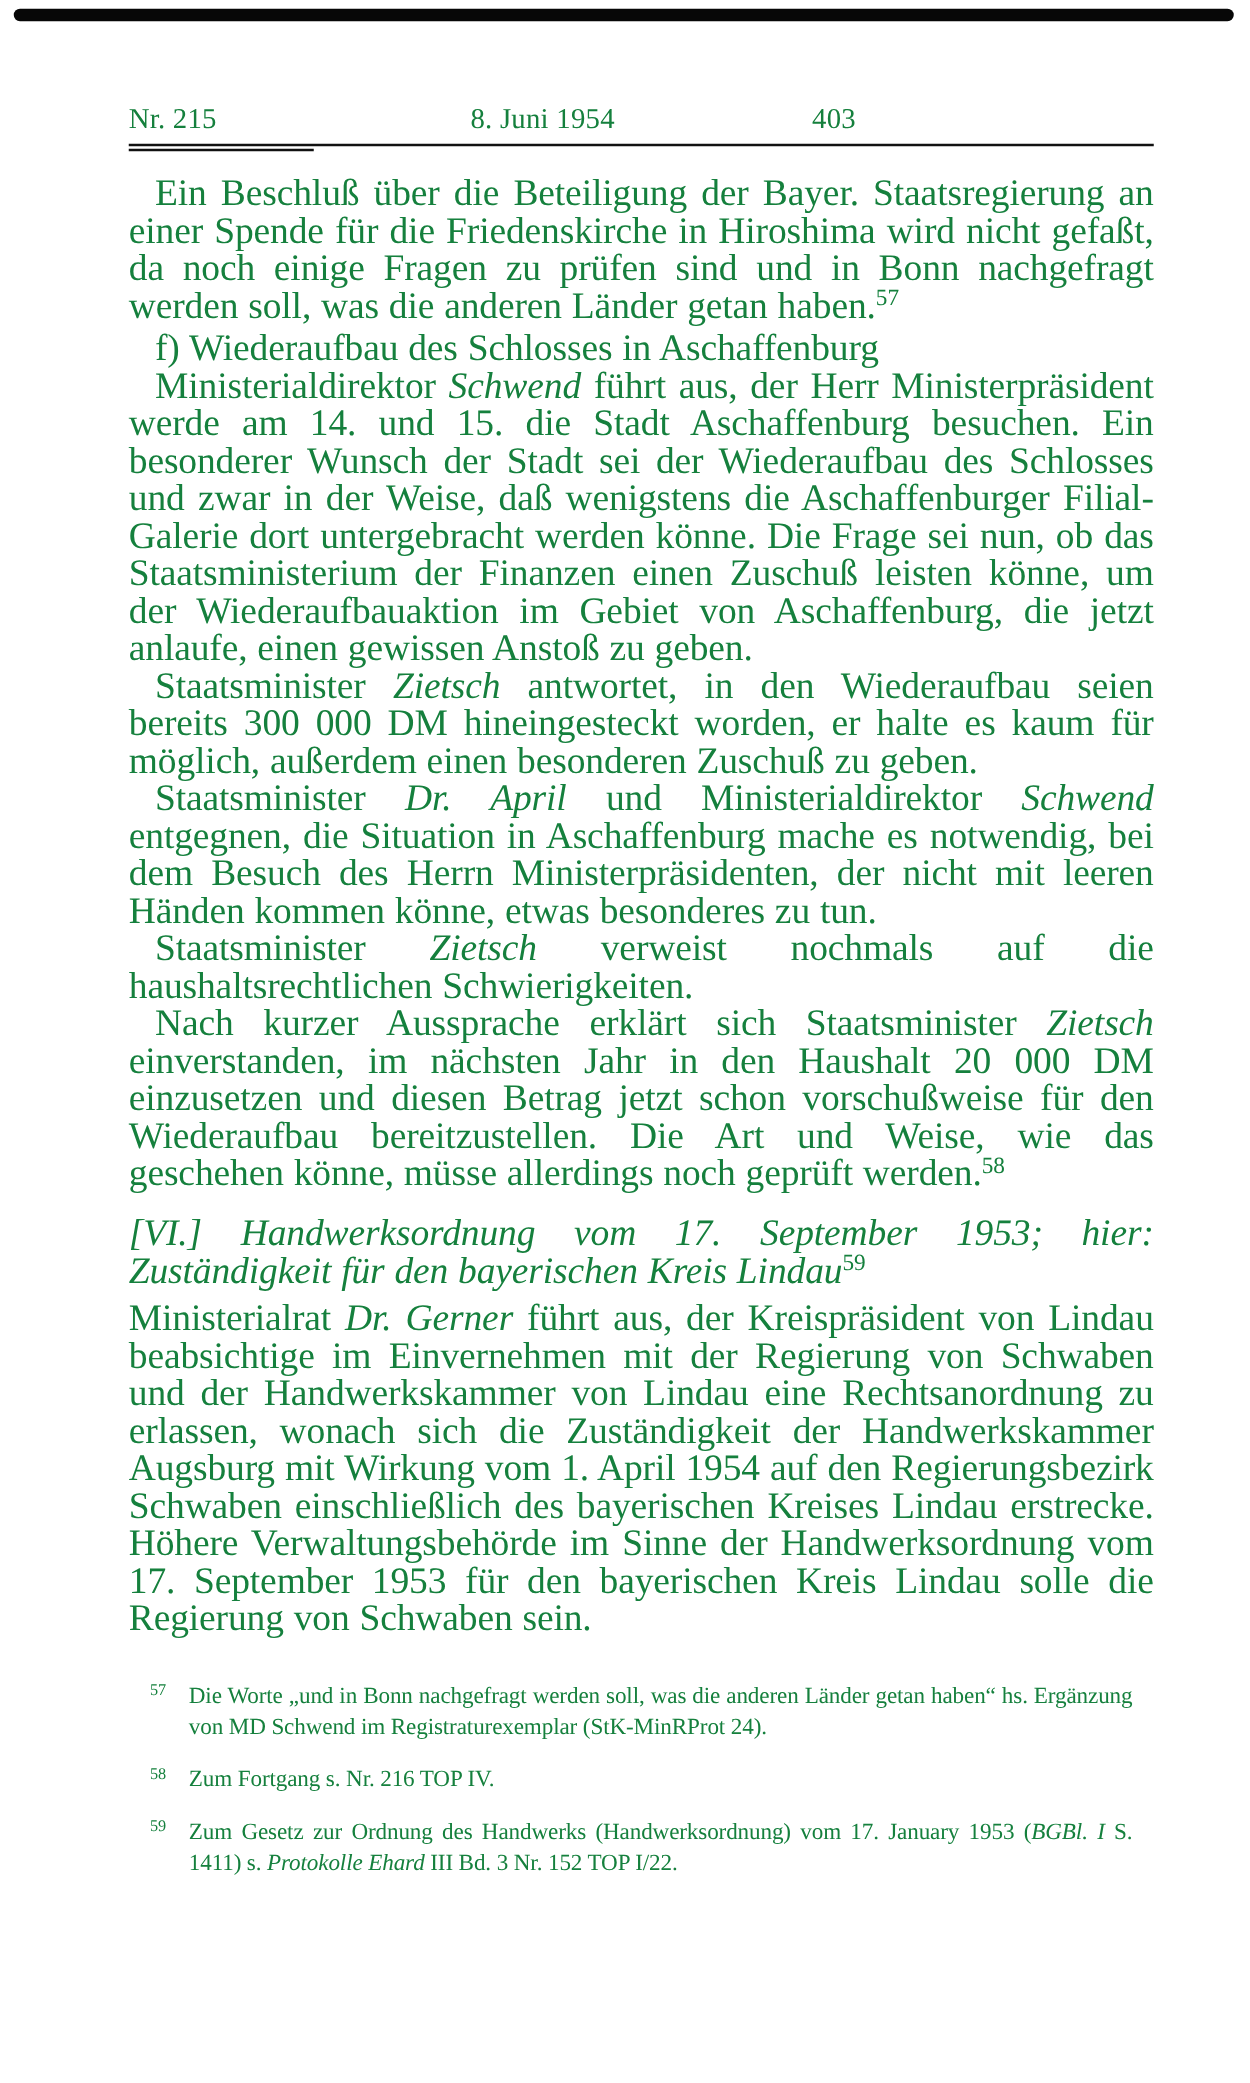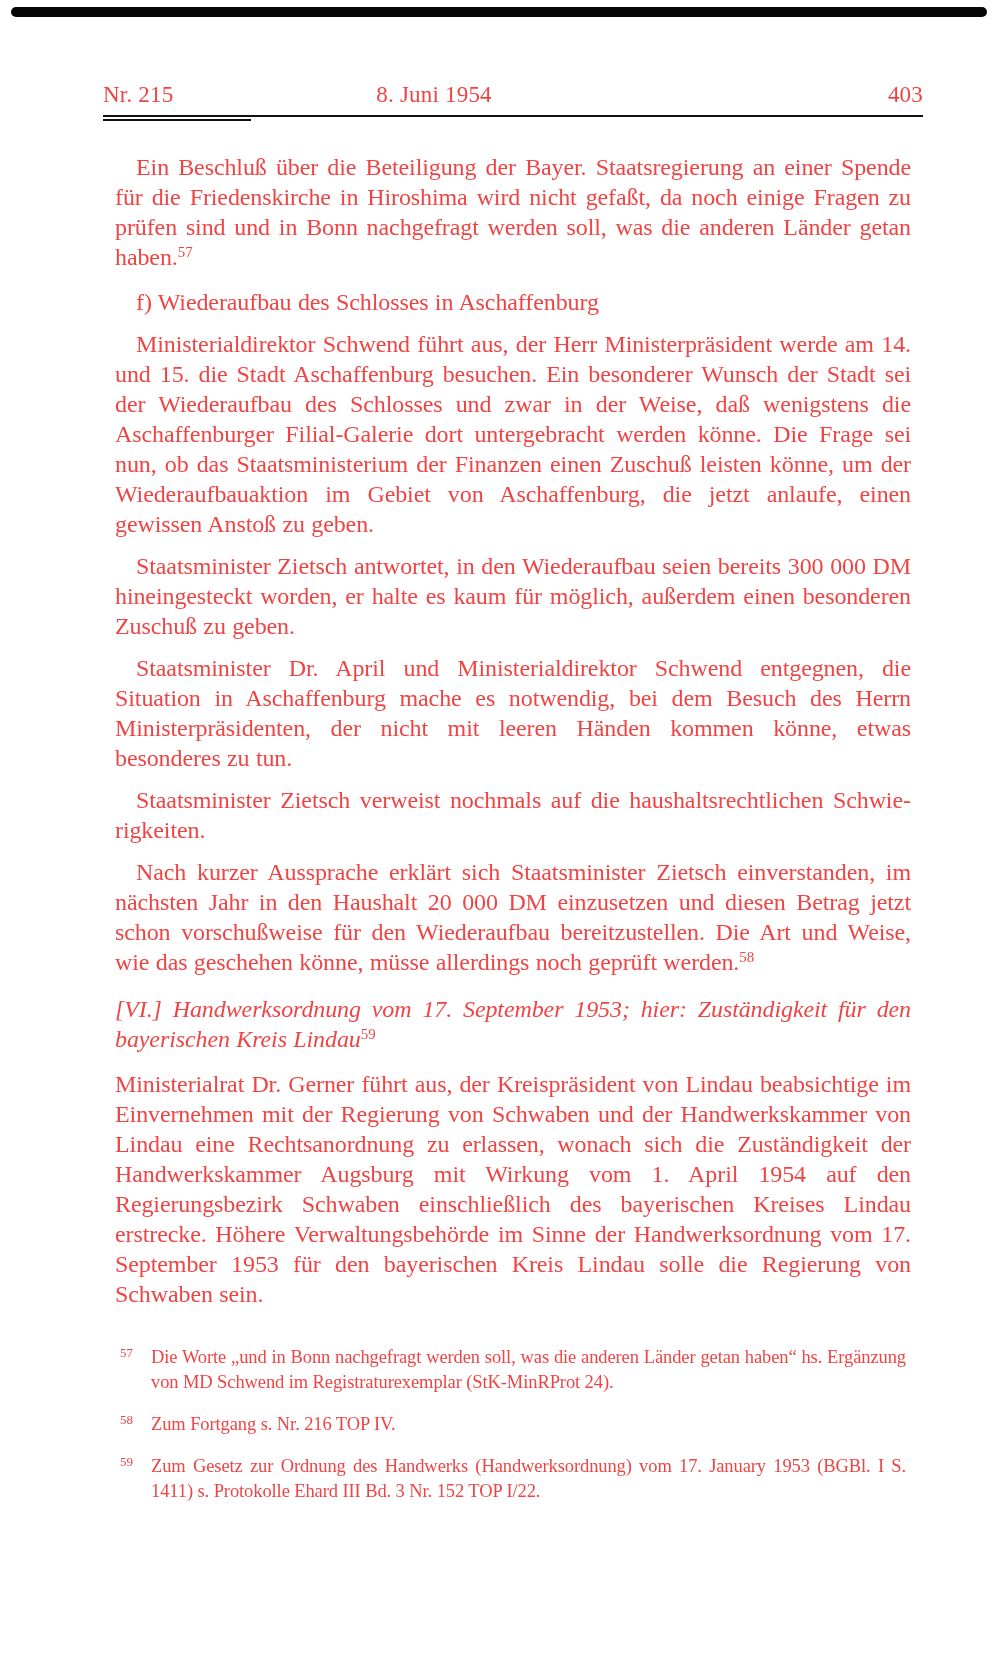--- a/index.html
+++ b/index.html
@@ -12,7 +12,7 @@
     width: 1000px;
     height: 1666px;
     background: #ffffff;
-    color: #ef4444;
+    color: #15803d;
     font-family: "Liberation Serif", "DejaVu Serif", serif;
     overflow: hidden;
   }

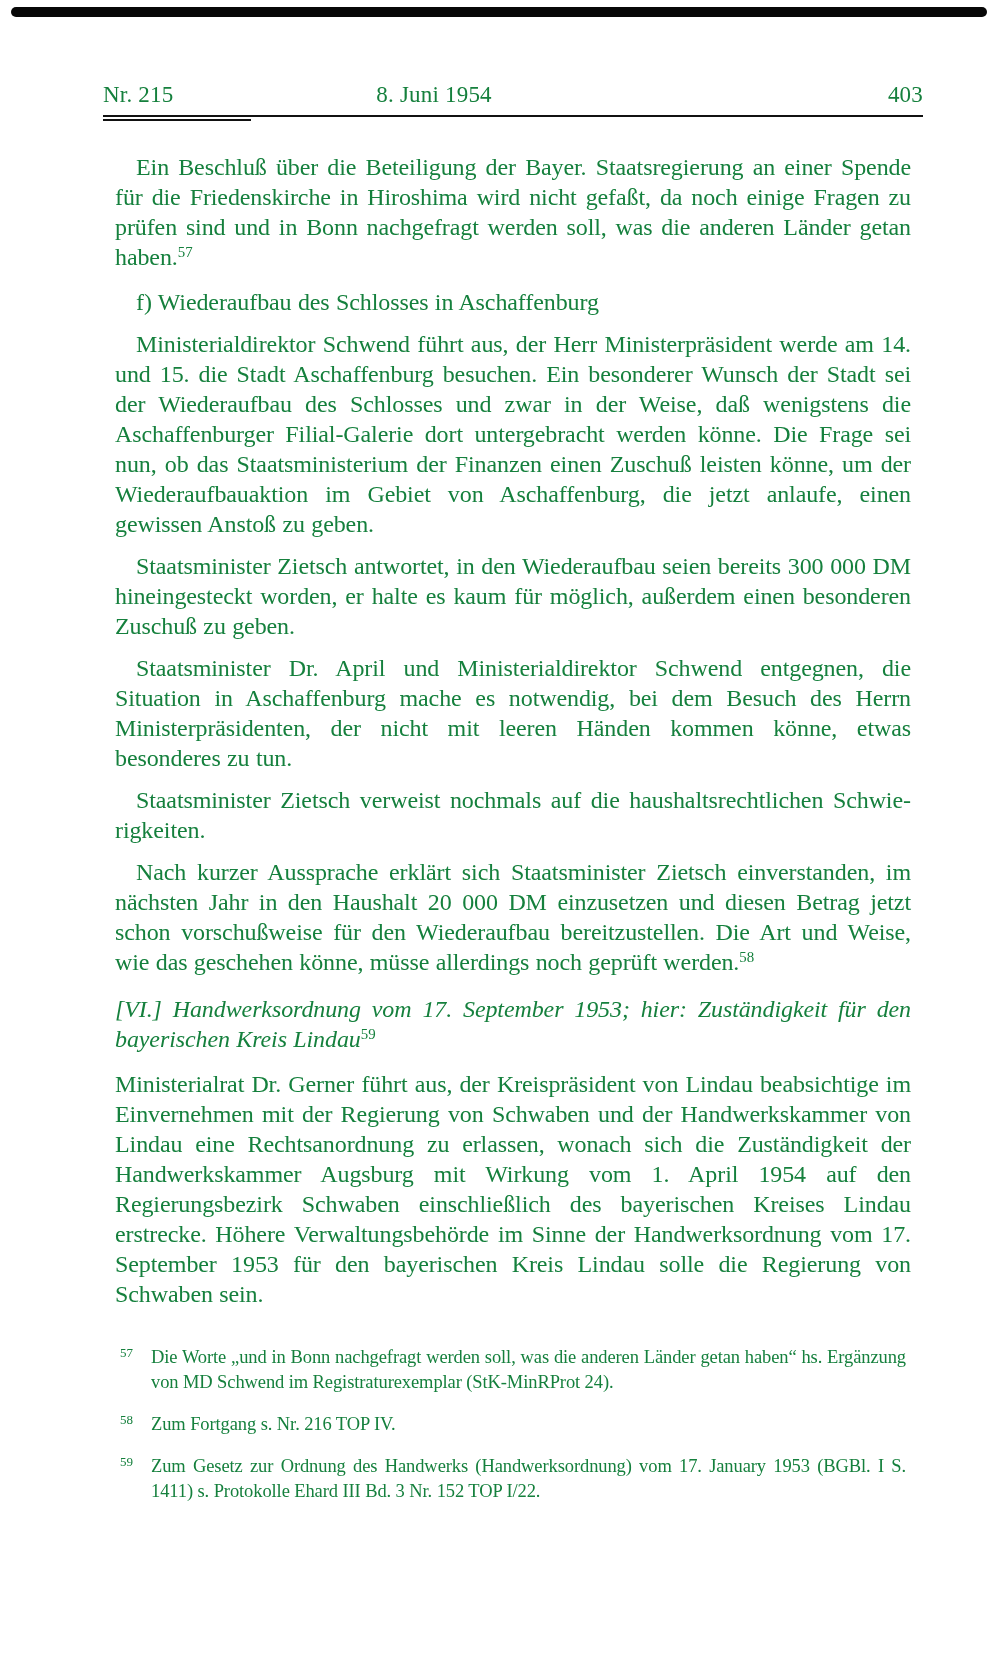--- a/index.html
+++ b/index.html
@@ -38,7 +38,7 @@
   }
   .header-row .h-left  { flex: 1; text-align: left; }
   .header-row .h-center{ flex: 1; }
-  .header-row .h-right { flex: 1; text-align: right; }
+  .header-row .h-right { flex: 1; }
   .rule-main {
     position: absolute;
     left: 103px;

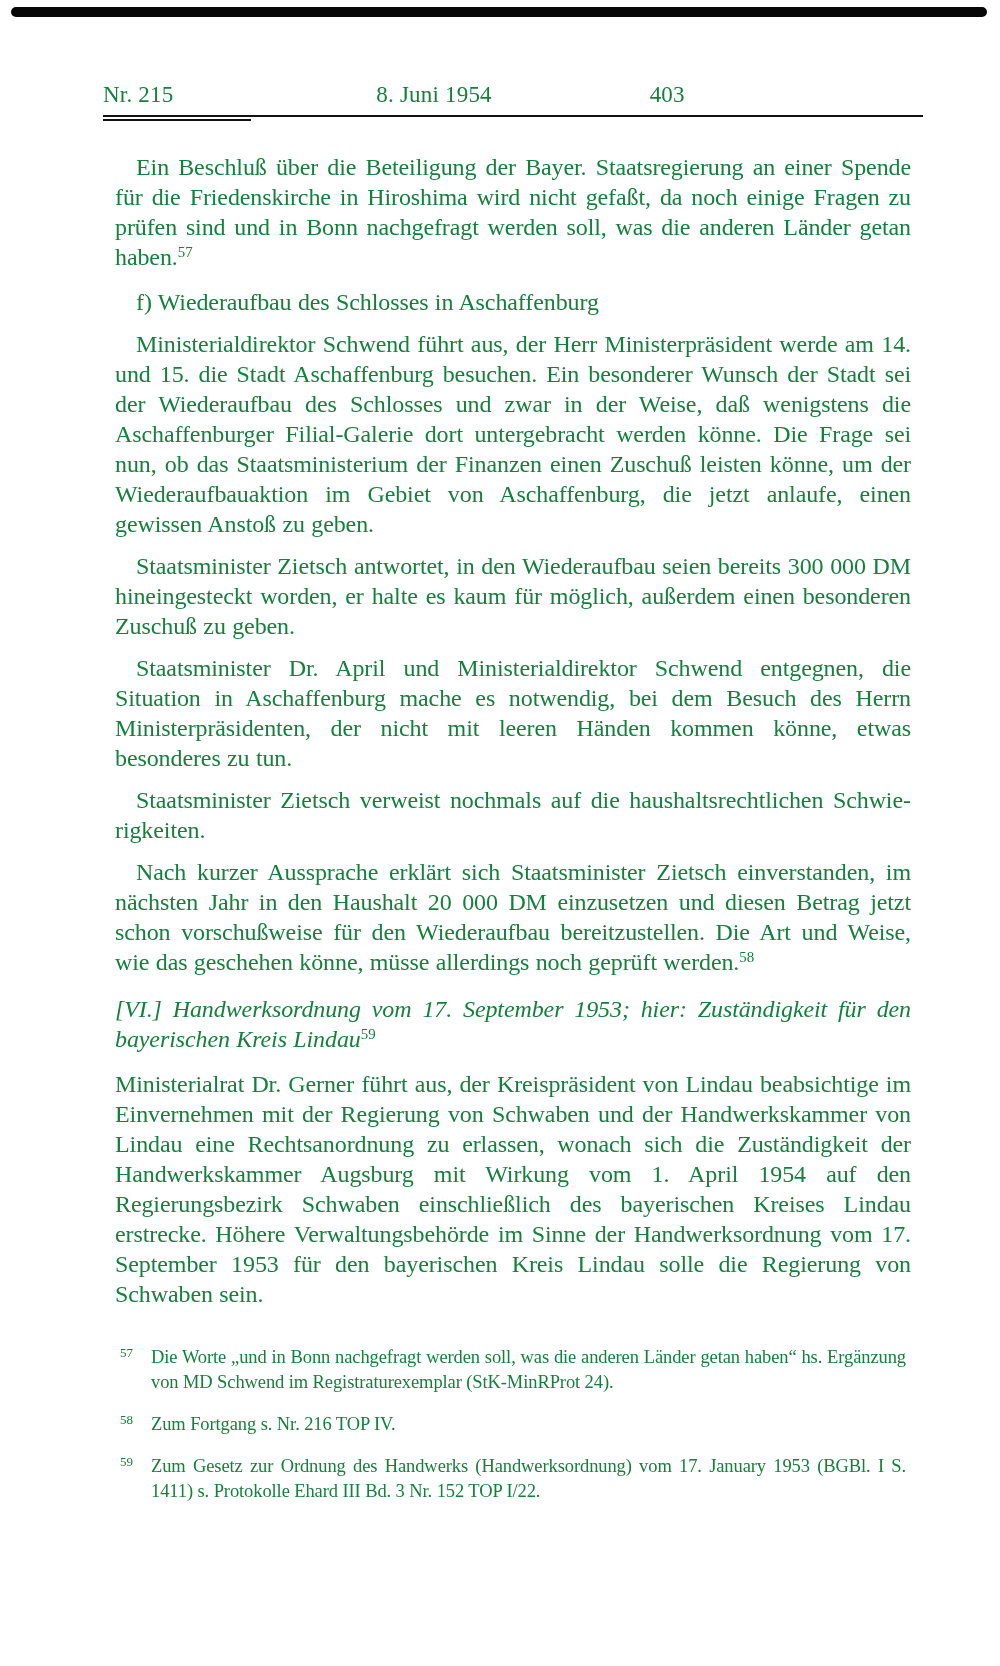--- a/index.html
+++ b/index.html
@@ -62,8 +62,8 @@
     width: 820px;
   }
   .para {
-    margin: 12px;
-    font-size: 24px;
+    margin: 0;
+    font-size: 30px;
     line-height: 30px;
     text-align: justify;
     letter-spacing: -0.1px;

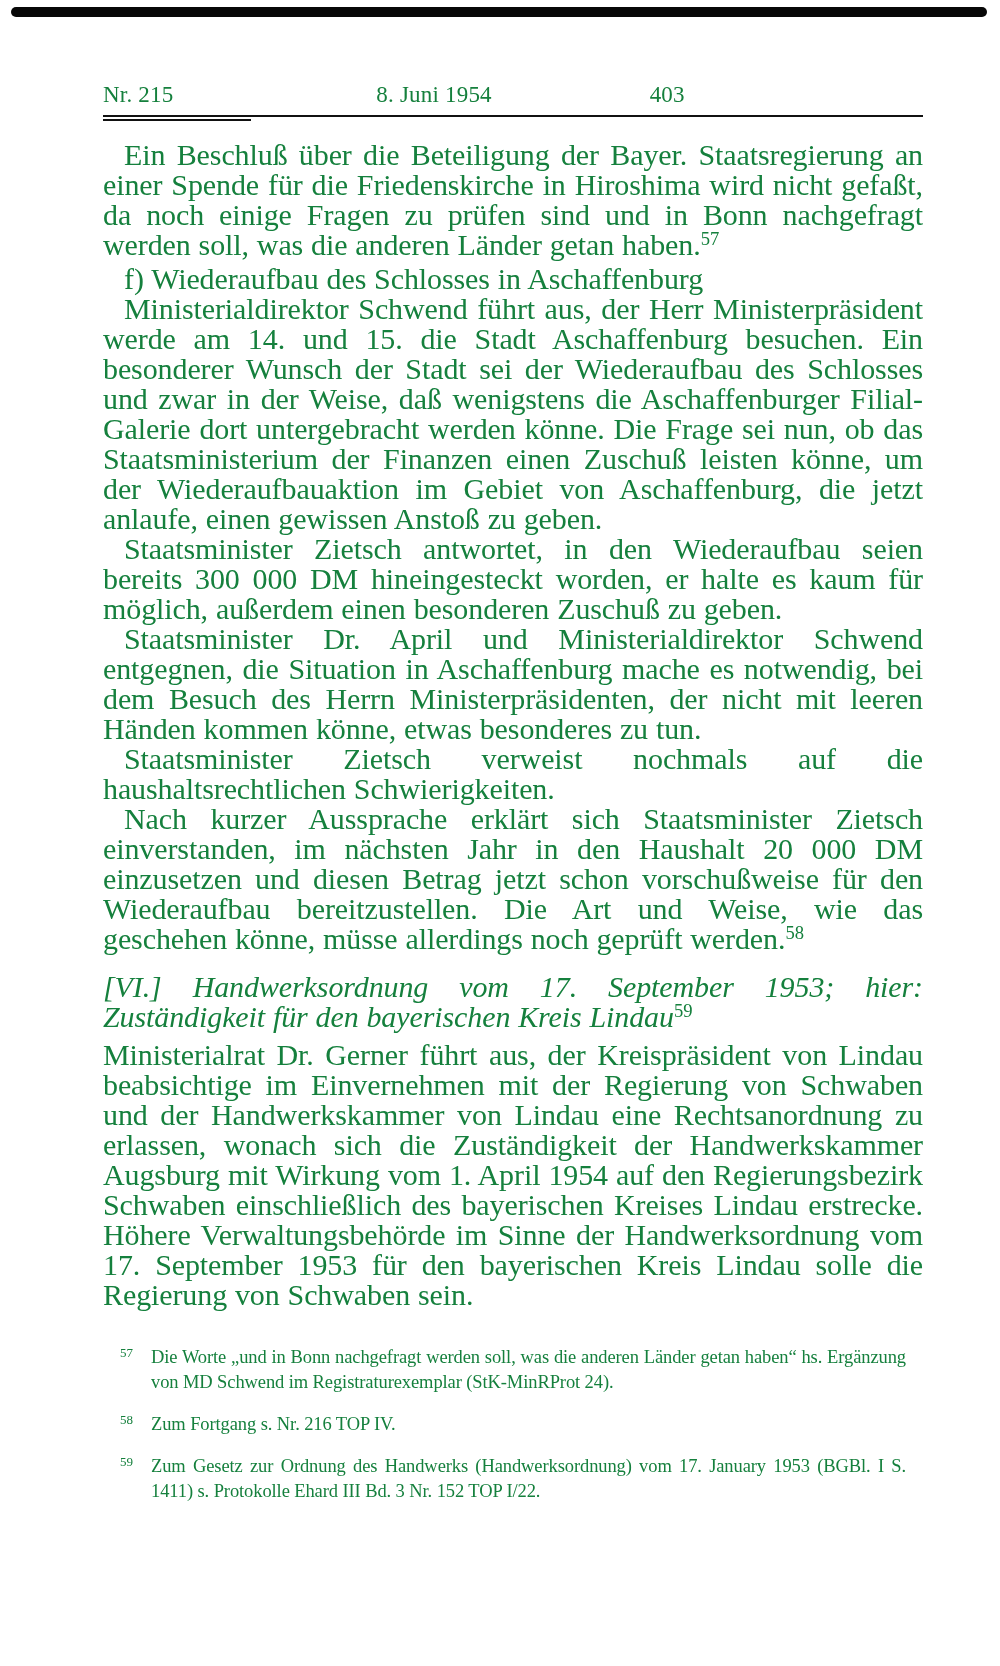--- a/index.html
+++ b/index.html
@@ -76,7 +76,7 @@
     margin-bottom: 4px;
   }
   .para.plain { text-indent: 0; }
-  .it { }
+  .it { font-style: italic; }
   .sup {
     font-size: 0.62em;
     position: relative;

